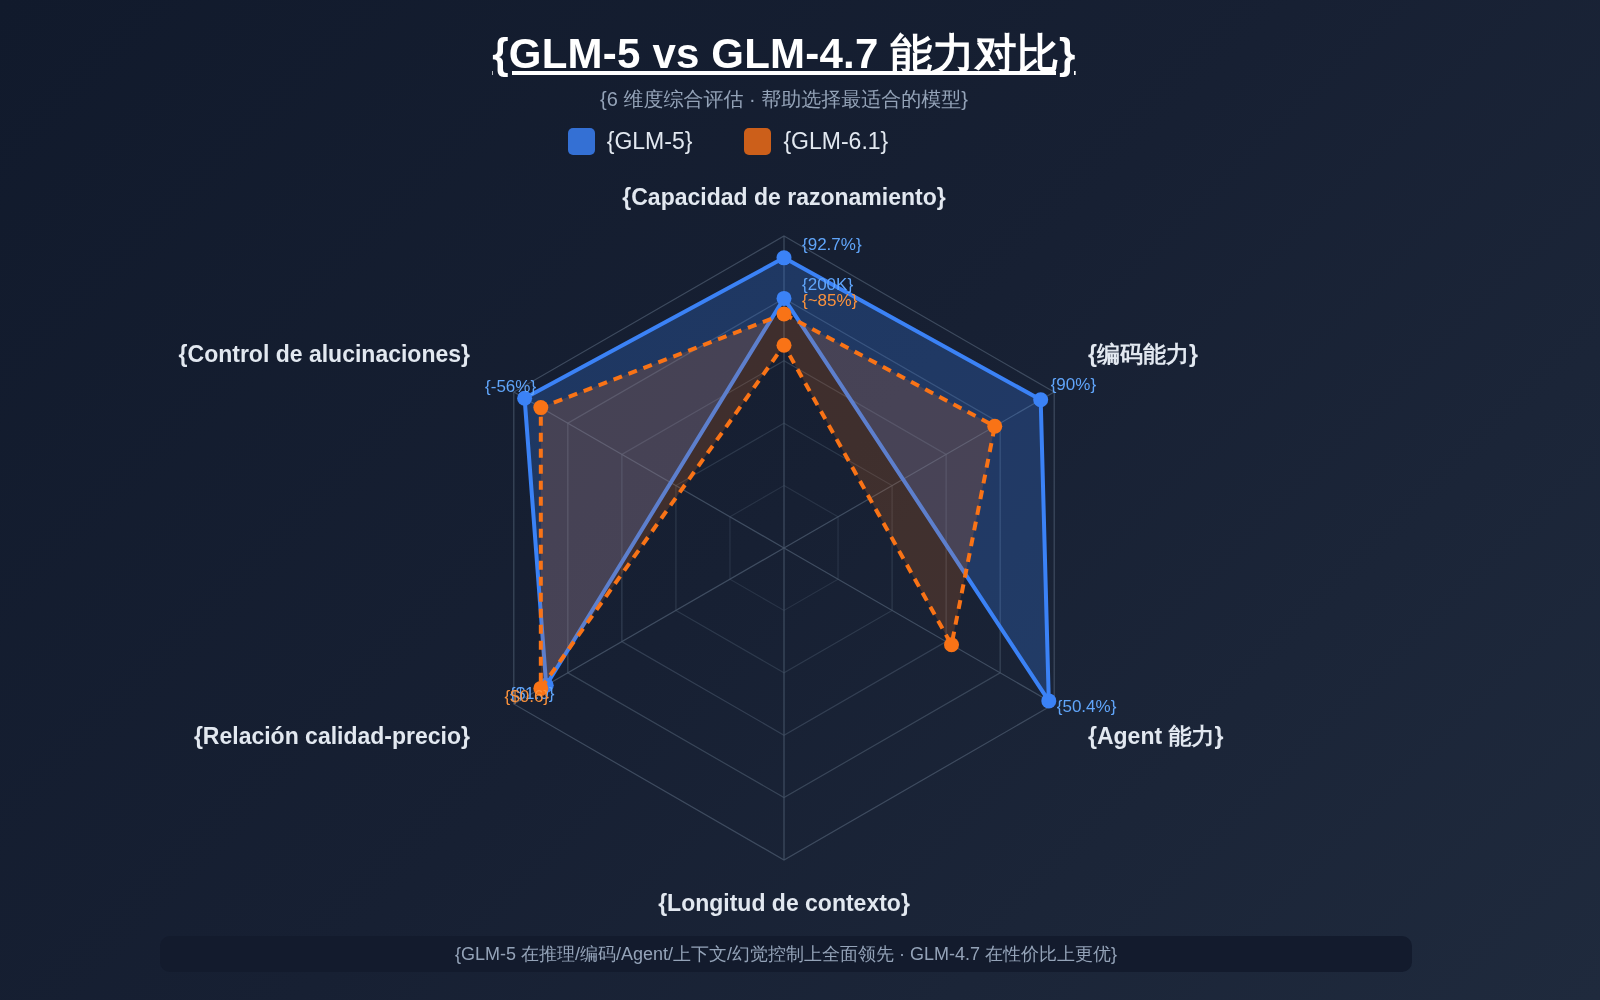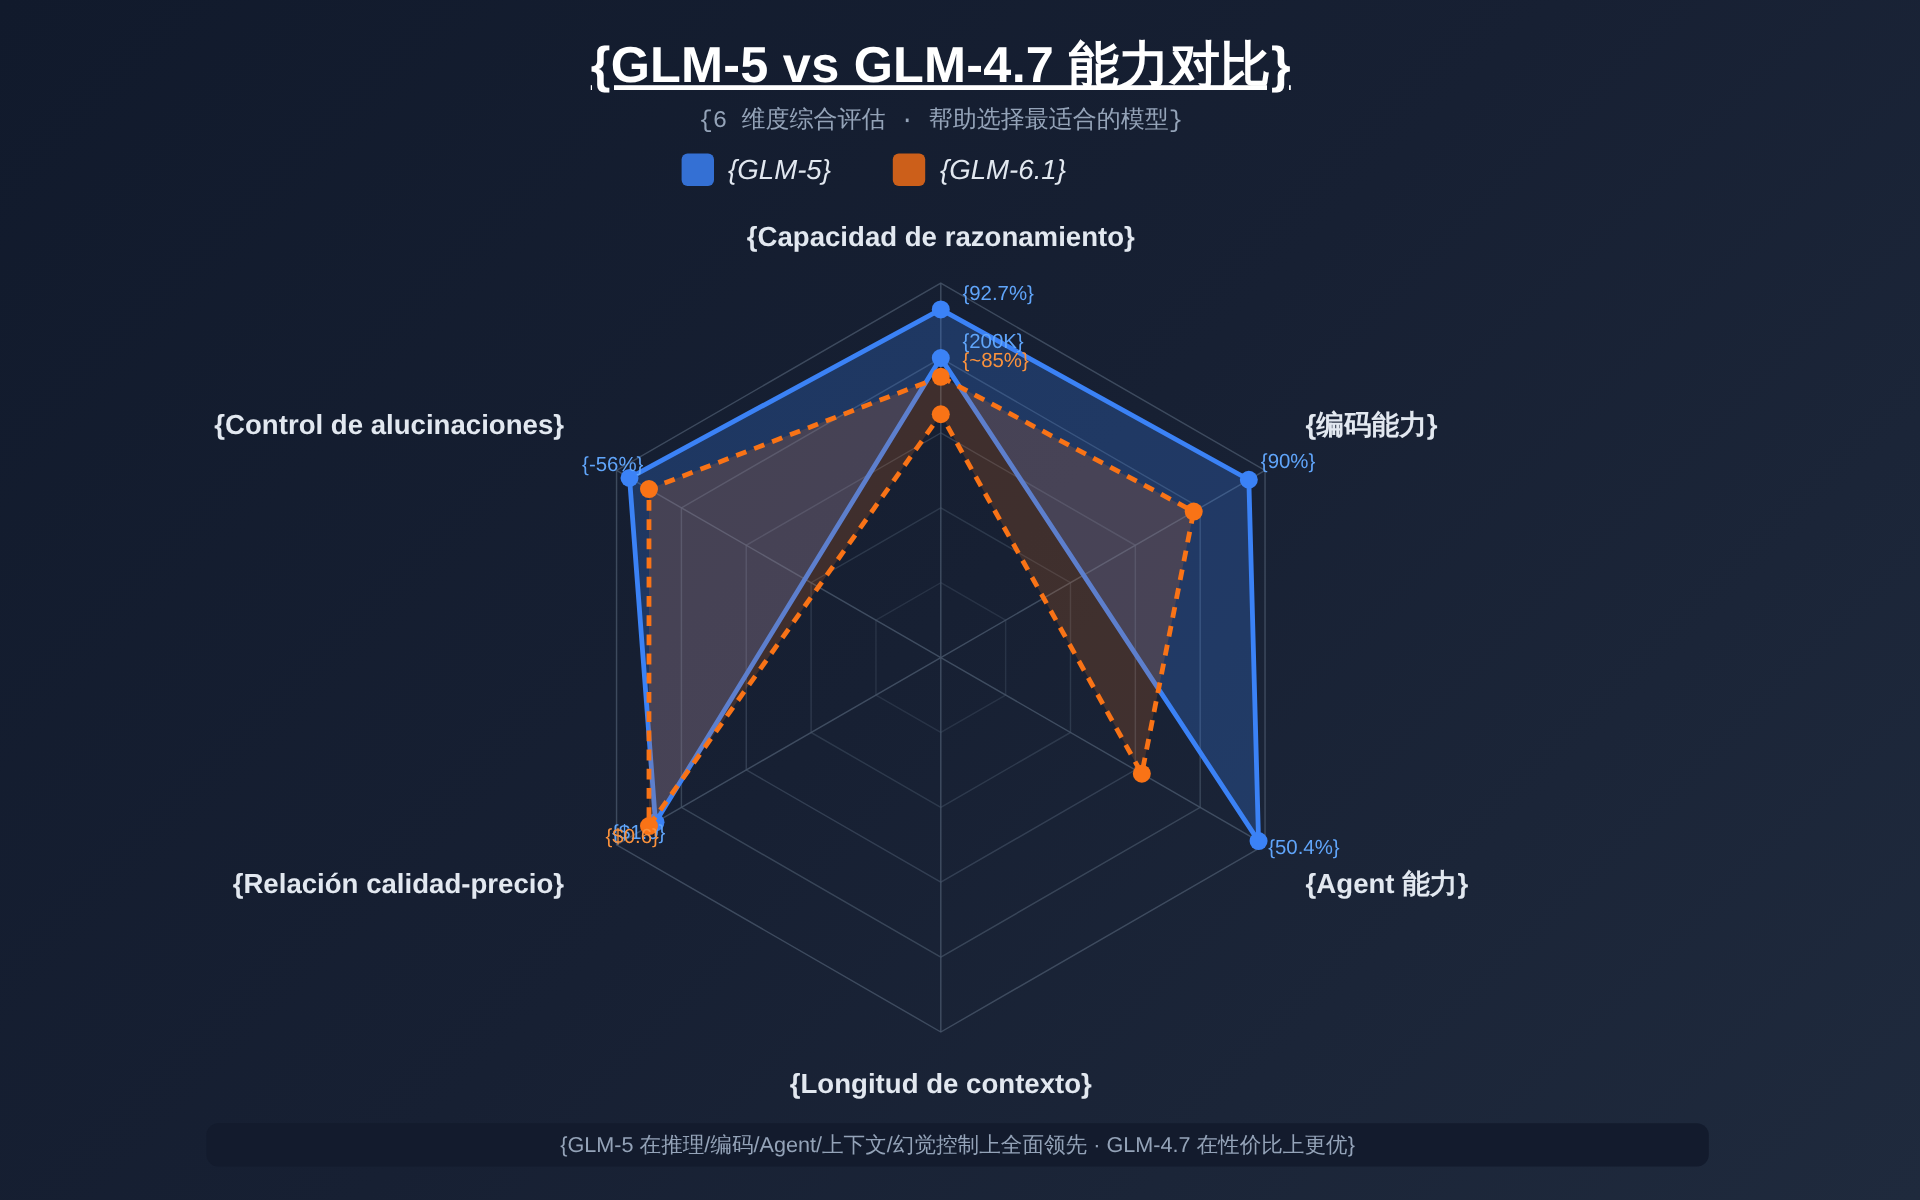--- a/index.html
+++ b/index.html
@@ -17,7 +17,7 @@
     }
     .subtitle {
       position: absolute; left: 0; width: 1568px; top: 86px;
-      text-align: center; font-size: 20px; color: #94a3b8; font-family: Liberation Mono, monospace;
+      text-align: center; font-size: 20px; color: #94a3b8;
     }
     .legend {
       position: absolute; top: 128px; left: 0; width: 1456px;

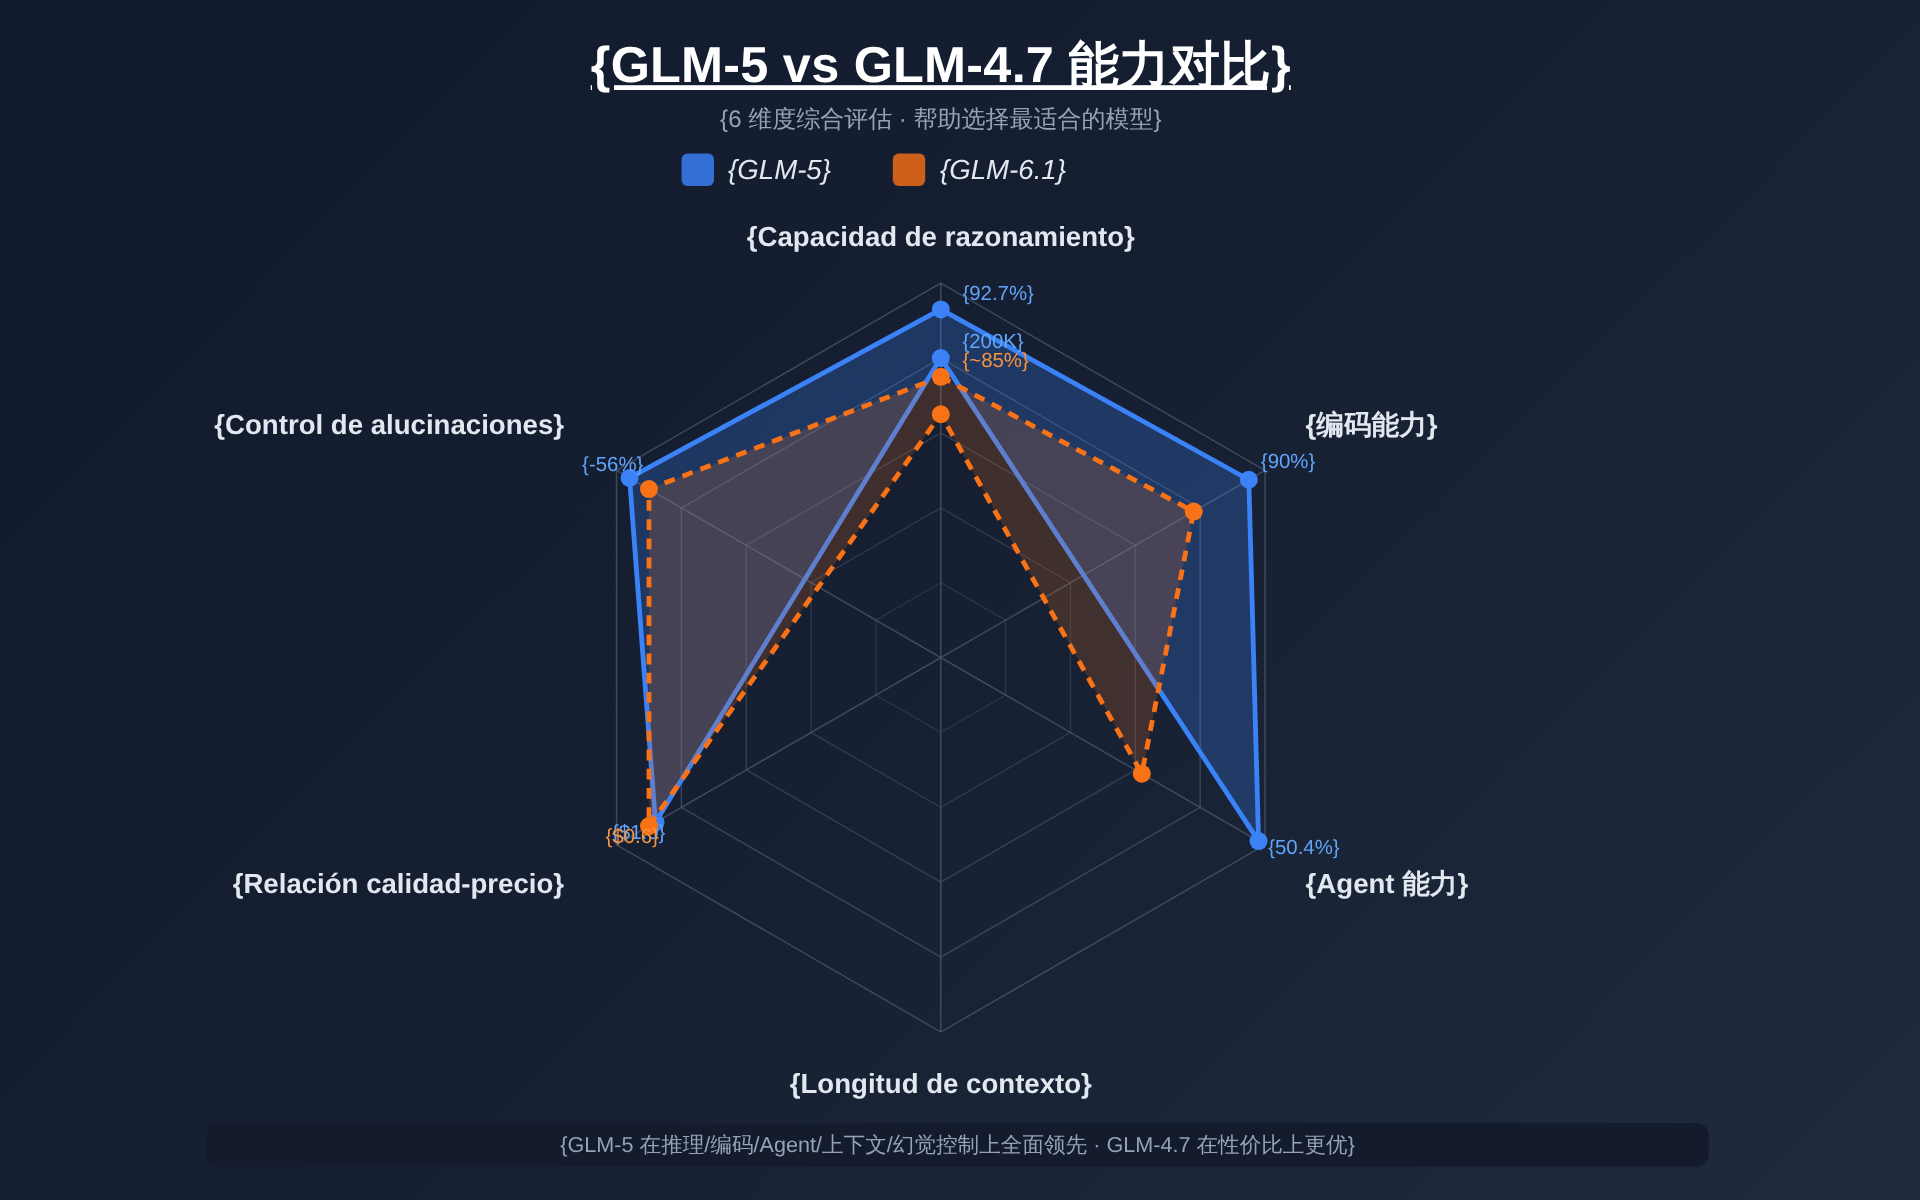--- a/index.html
+++ b/index.html
@@ -21,7 +21,7 @@
     }
     .legend {
       position: absolute; top: 128px; left: 0; width: 1456px;
-      display: flex; justify-content: center; gap: 52px; font-style: italic;
+      display: flex; justify-content: center; gap: 52px;
     }
     .legend-item { display: flex; align-items: center; gap: 12px; cursor: pointer; }
     .swatch { width: 27px; height: 27px; border-radius: 5px; display: inline-block; }

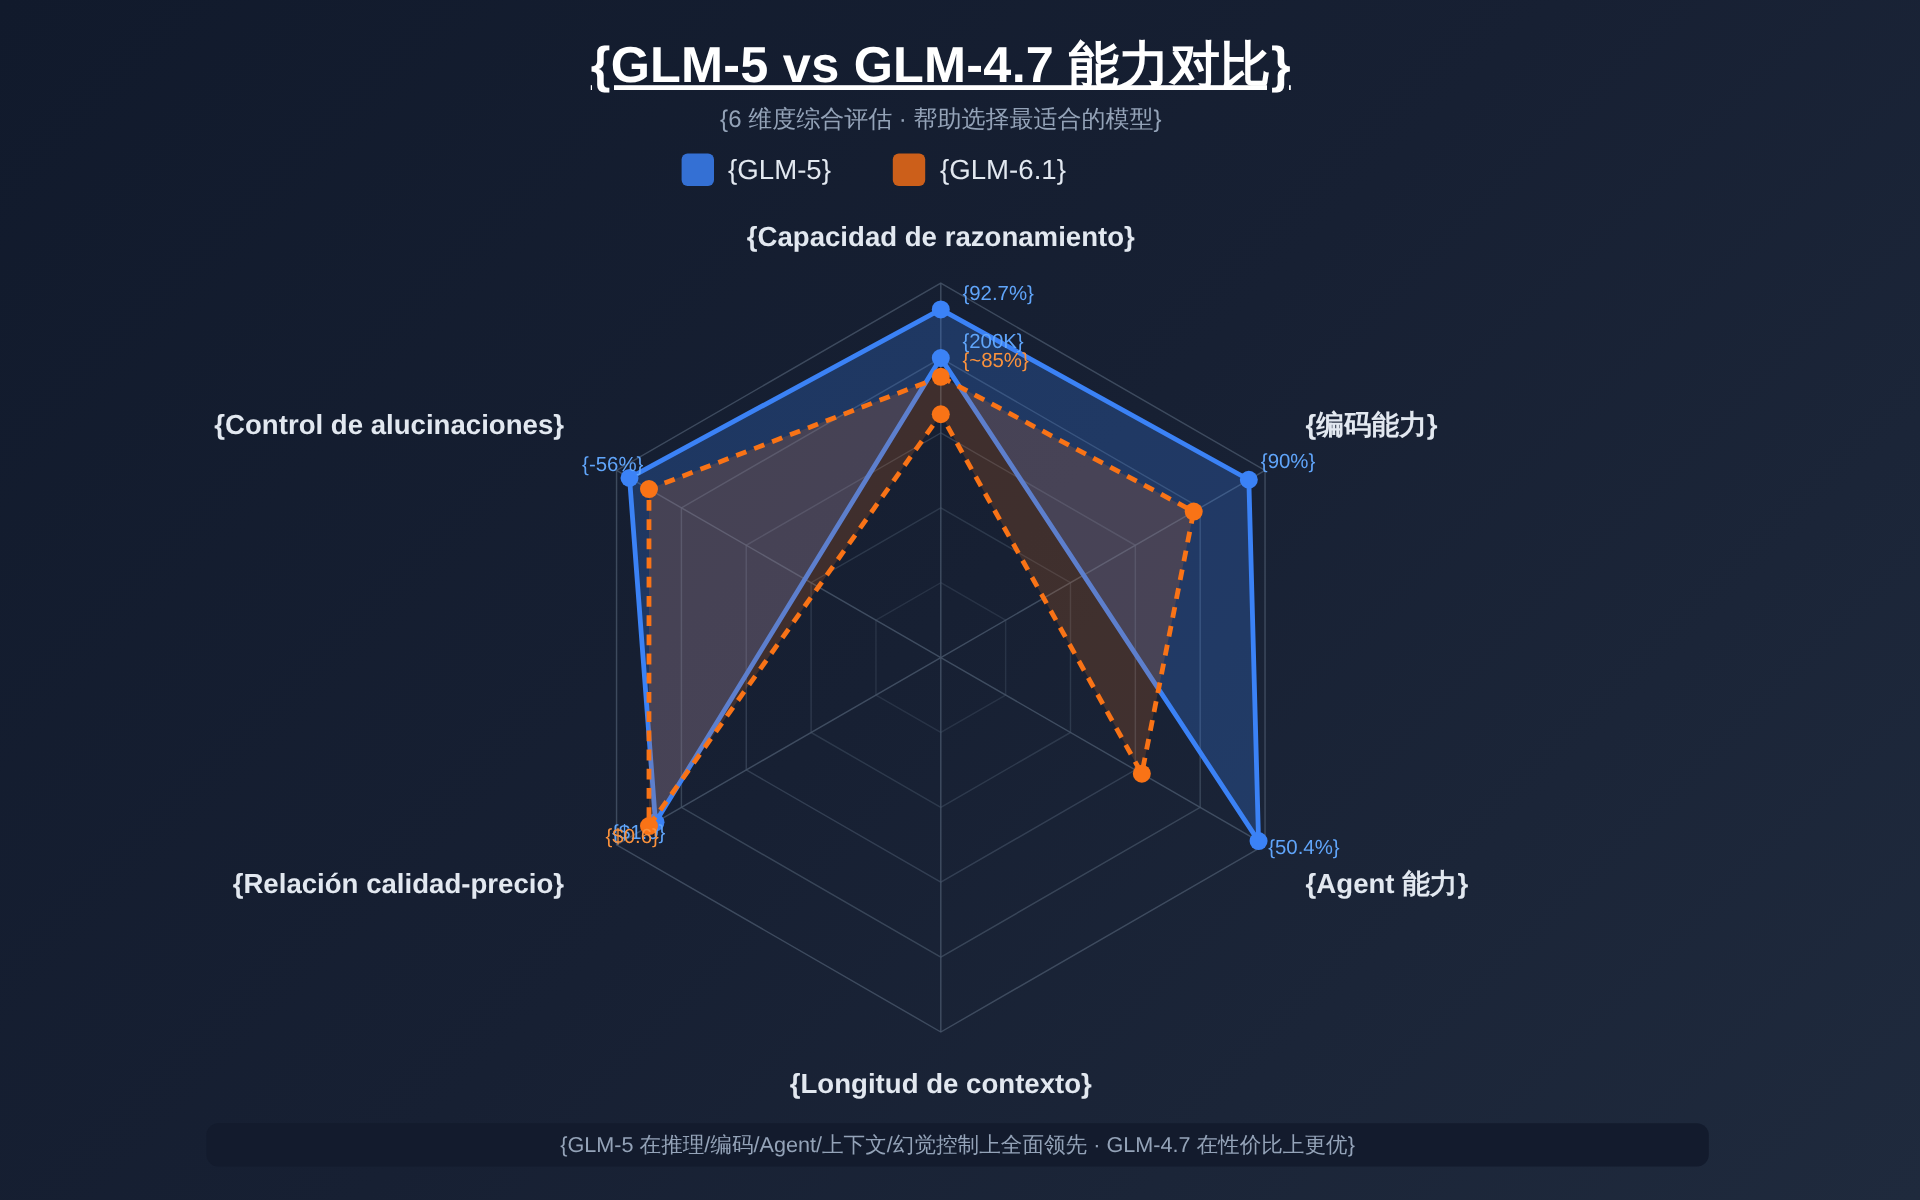--- a/index.html
+++ b/index.html
@@ -30,7 +30,7 @@
     .axis-label { font-size: 23px; font-weight: 700; fill: #e2e8f0; font-family: "Liberation Sans", "DejaVu Sans", sans-serif; }
     .val-label { font-size: 17px; font-family: "Liberation Sans", "DejaVu Sans", sans-serif; }
     .footer {
-      position: absolute; left: 172px; top: 936px; width: 1252px; height: 36px;
+      position: absolute; left: 160px; top: 936px; width: 1252px; height: 36px;
       background: #131b2d; border-radius: 10px;
       display: flex; align-items: center; justify-content: center;
       font-size: 18px; color: #94a3b8;

